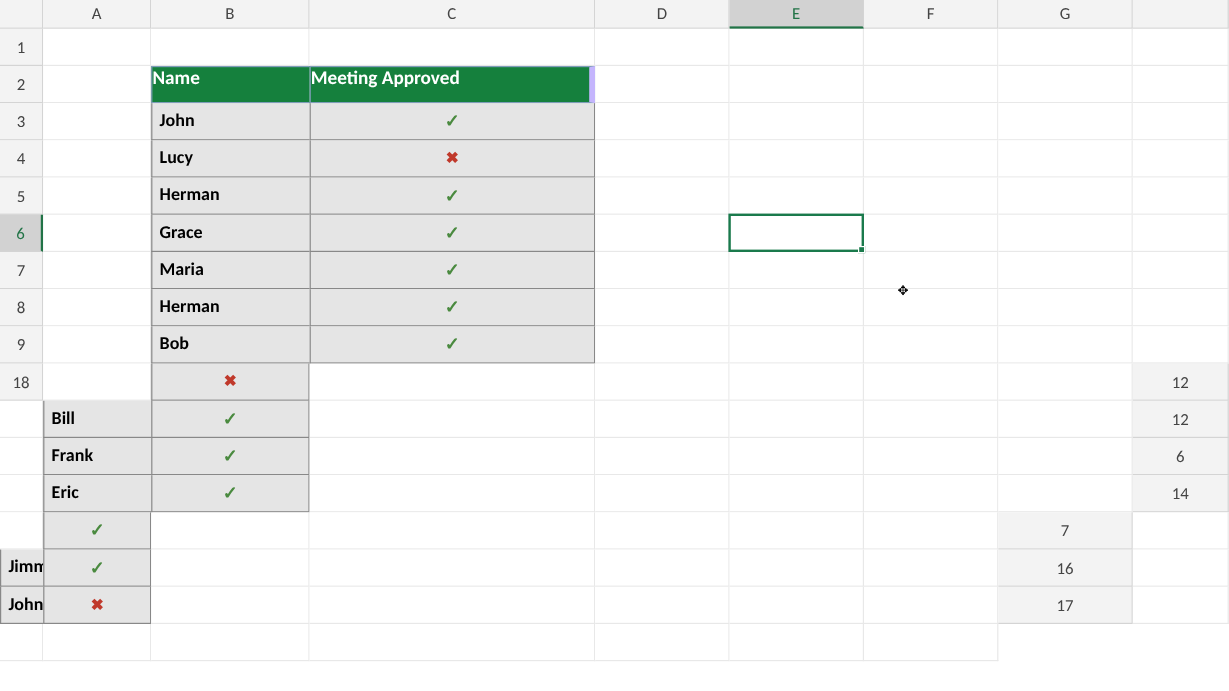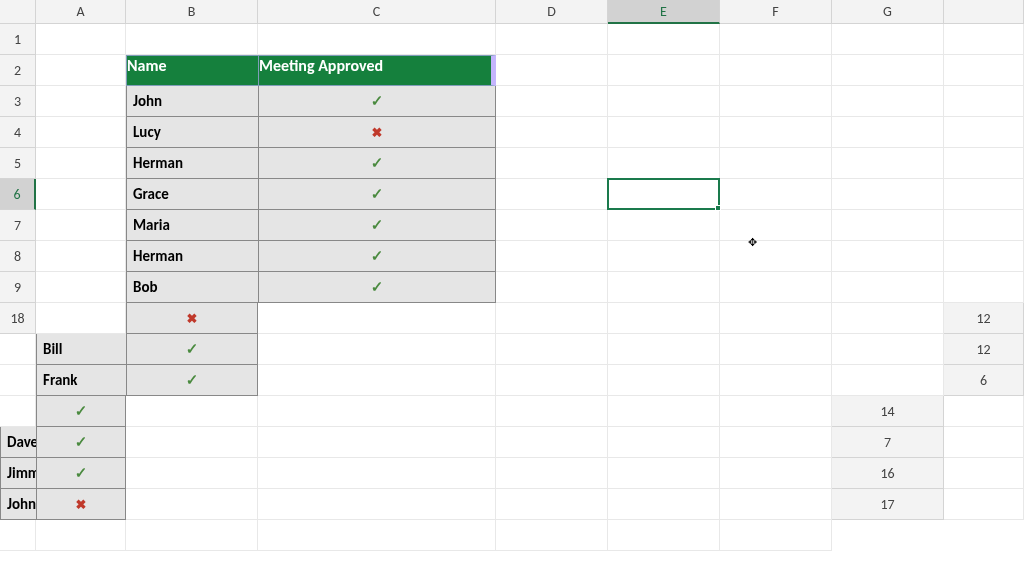--- a/index.html
+++ b/index.html
@@ -273,6 +273,7 @@
 
   <div class="row-header">6</div>
   <div class="cell"></div>
+  <div class="cell data-cell">Eric</div>
   <div class="cell data-cell last-col">
       <span class="check">✓</span>
     </div>

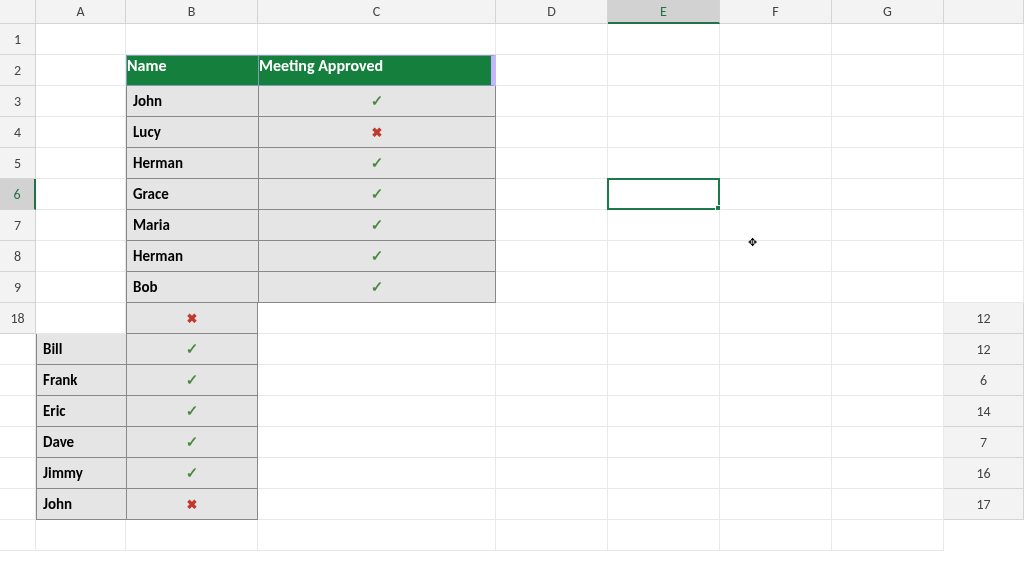--- a/index.html
+++ b/index.html
@@ -285,7 +285,6 @@
 
   <div class="row-header">14</div>
   <div class="cell"></div>
-  <div class="cell data-cell">Dave</div>
   <div class="cell data-cell last-col">
       <span class="check">✓</span>
     </div>

